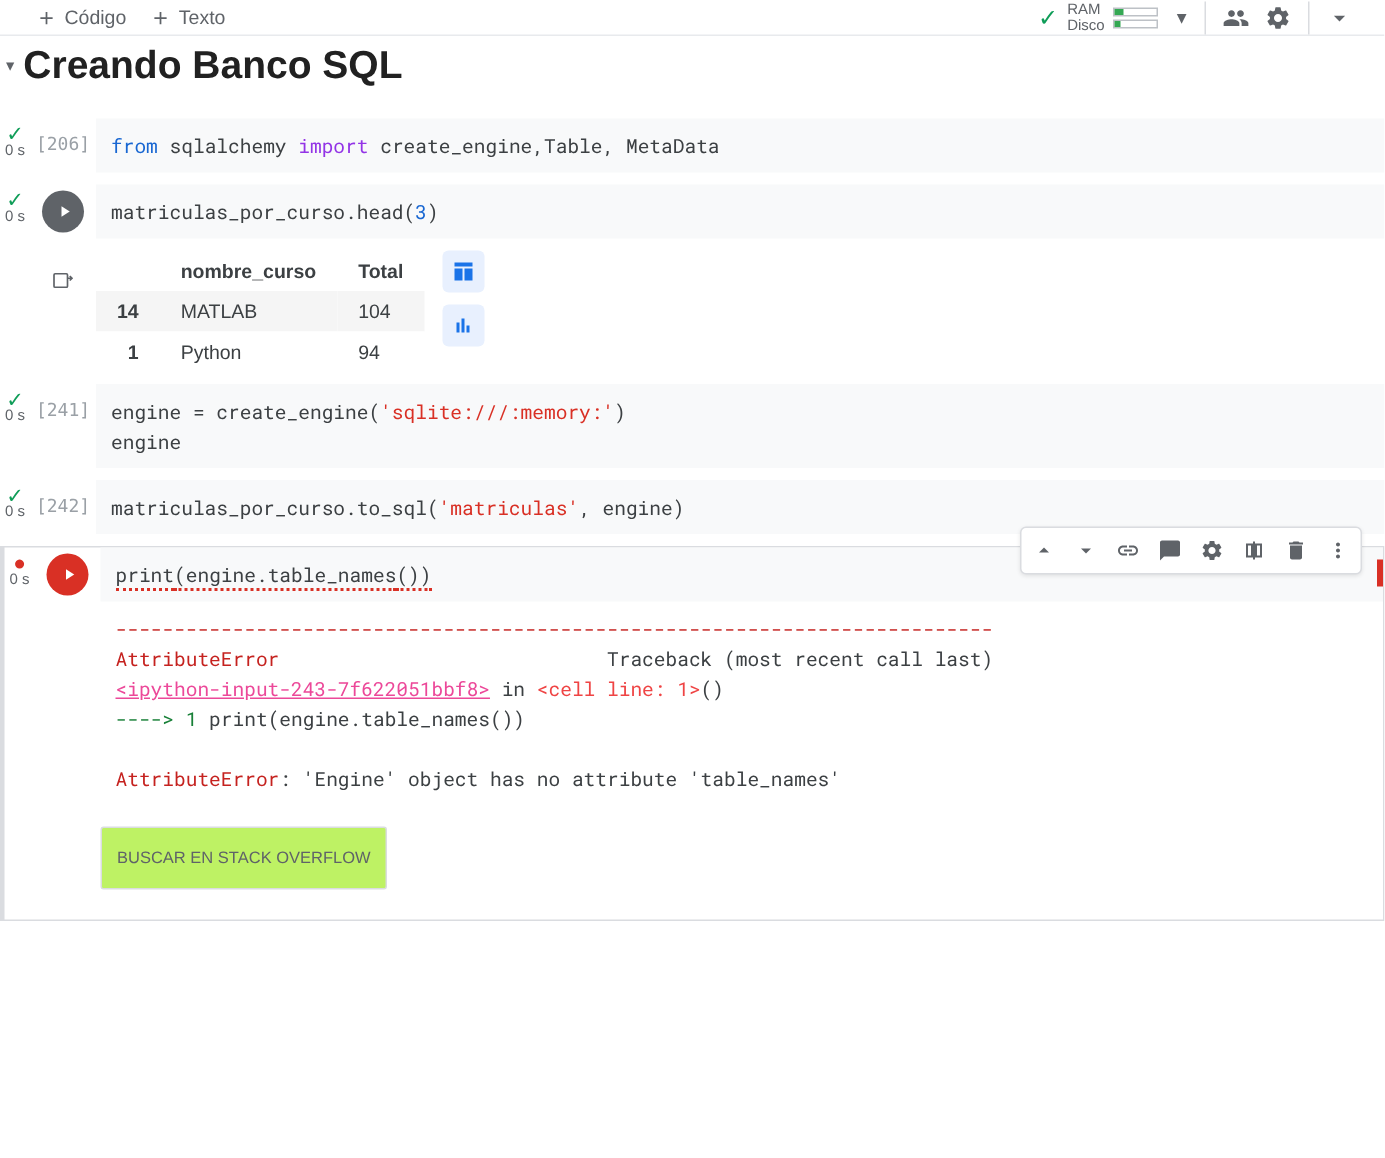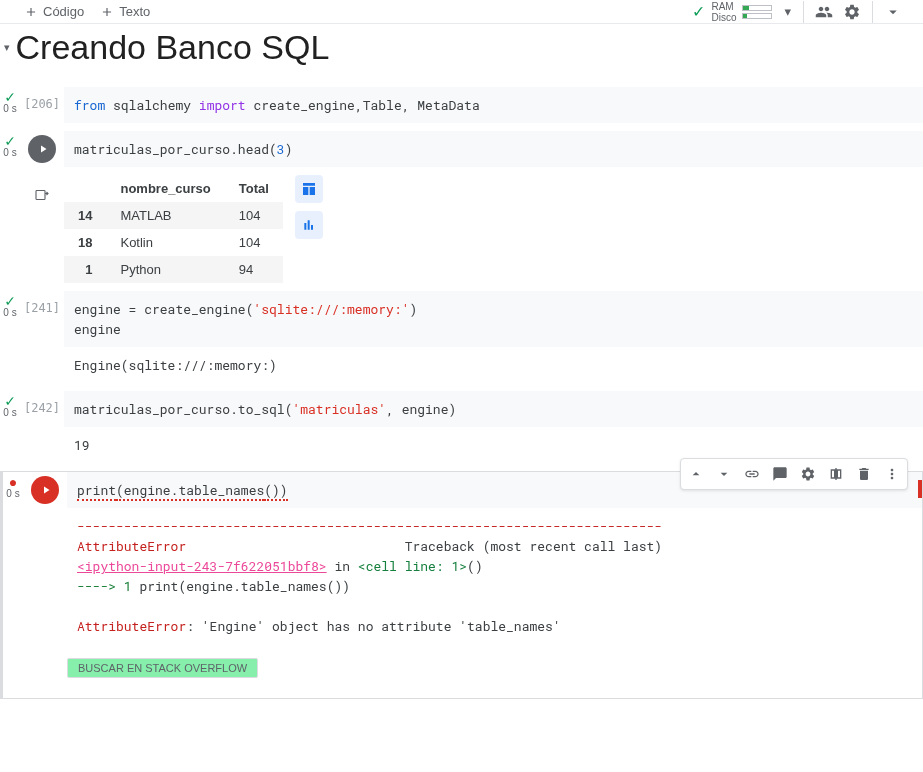--- a/index.html
+++ b/index.html
@@ -21,7 +21,7 @@
 
 .section-hdr { display: flex; align-items: center; gap: 6px; padding: 4px 8px 12px 4px; }
 .section-hdr .tri { font-size: 11px; color: #5f6368; }
-.section-hdr h2 { font-size: 34px; font-weight: 400; color: #212121; }
+.section-hdr h2 { font-size: 26px; font-weight: 700; color: #212121; }
 
 .cell { display: flex; margin: 8px 0; }
 .gutter { width: 20px; display: flex; flex-direction: column; align-items: center; font-size: 10px; color: #5f6368; padding-top: 4px; }

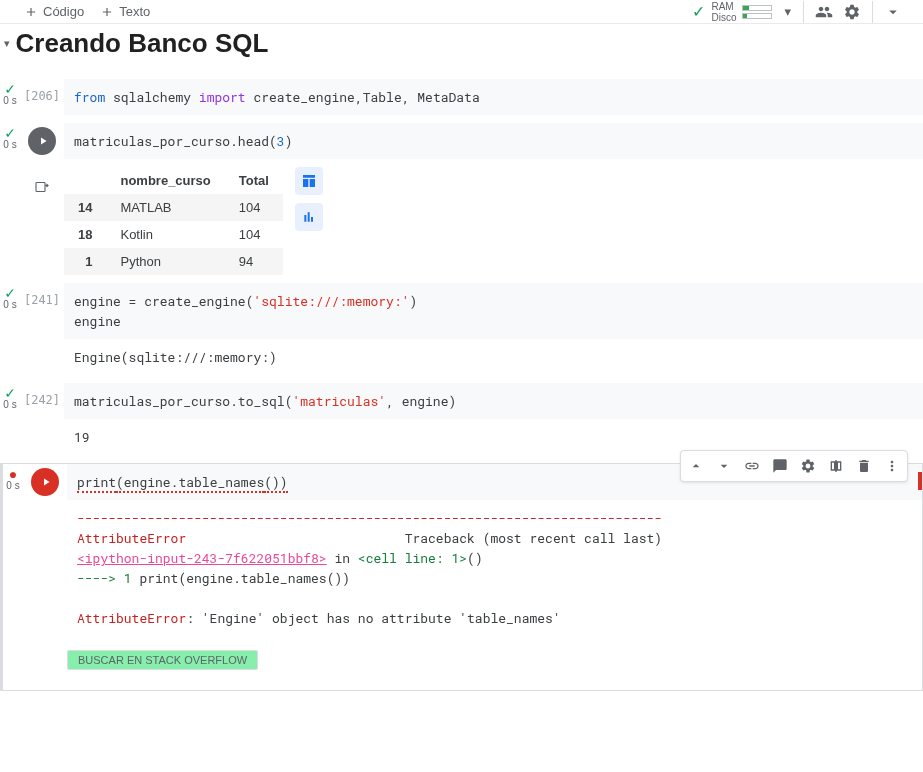--- a/index.html
+++ b/index.html
@@ -186,11 +186,6 @@
               <td>104</td>
             </tr>
           <tr>
-              <td class="idx">18</td>
-              <td>Kotlin</td>
-              <td>104</td>
-            </tr>
-          <tr>
               <td class="idx">1</td>
               <td>Python</td>
               <td>94</td>

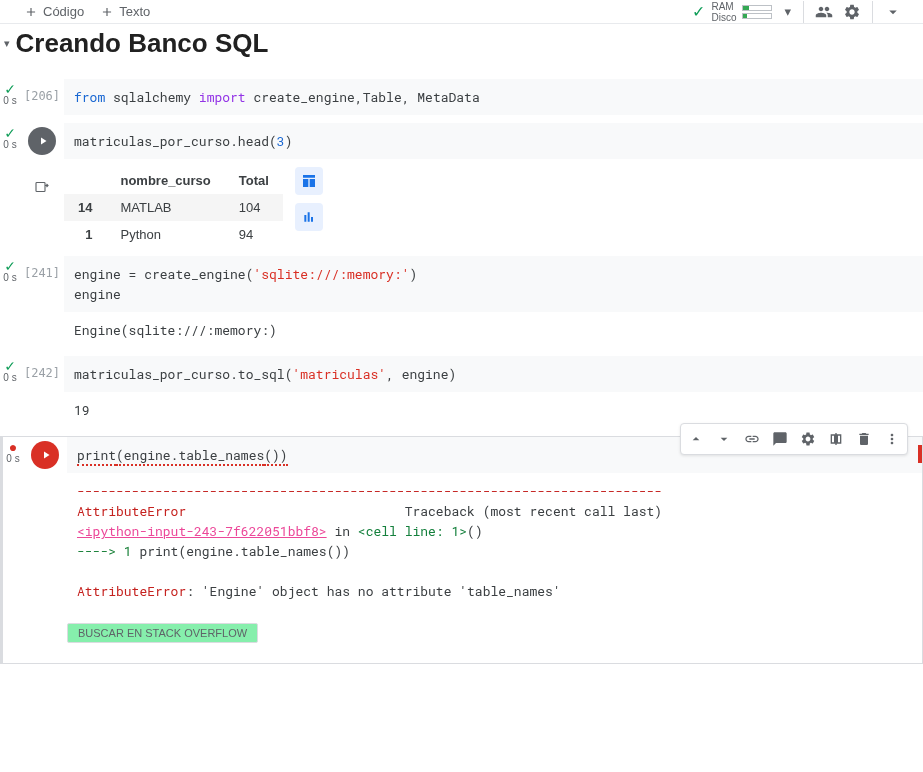--- a/index.html
+++ b/index.html
@@ -219,7 +219,6 @@
   <div class="cellbody">
     <div class="code">engine = create_engine(<span class="kw-str2">'sqlite:///:memory:'</span>)
 engine</div>
-    <div class="output">Engine(sqlite:///:memory:)</div>
   </div>
 </div>
 

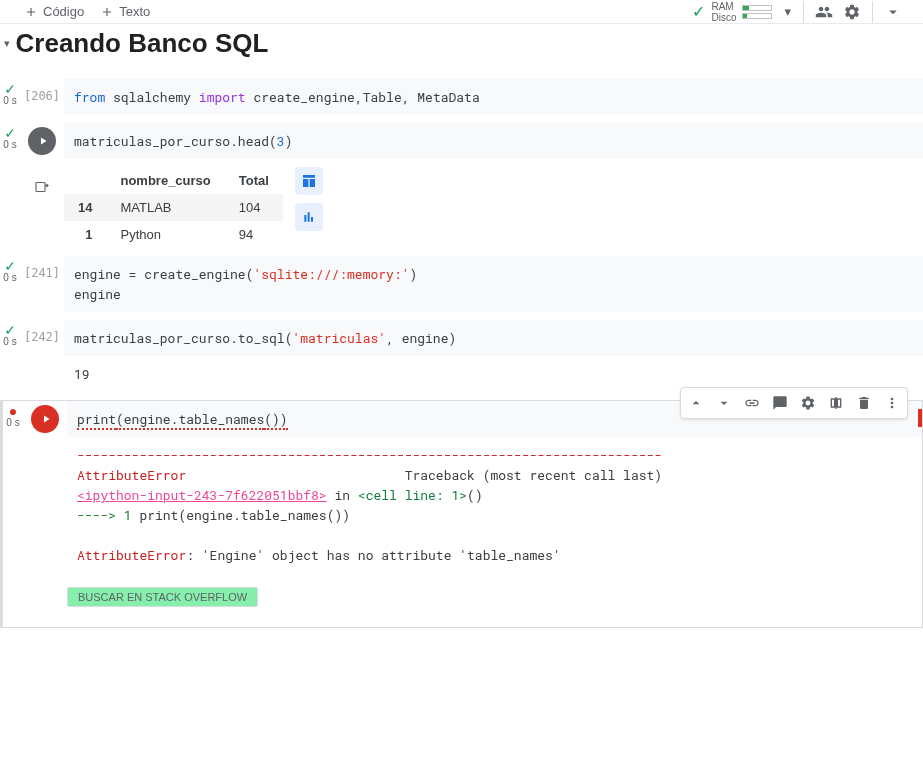--- a/index.html
+++ b/index.html
@@ -232,7 +232,6 @@
     </div>
   <div class="cellbody">
     <div class="code">matriculas_por_curso.to_sql(<span class="kw-str2">'matriculas'</span>, engine)</div>
-    <div class="output">19</div>
   </div>
 </div>
 

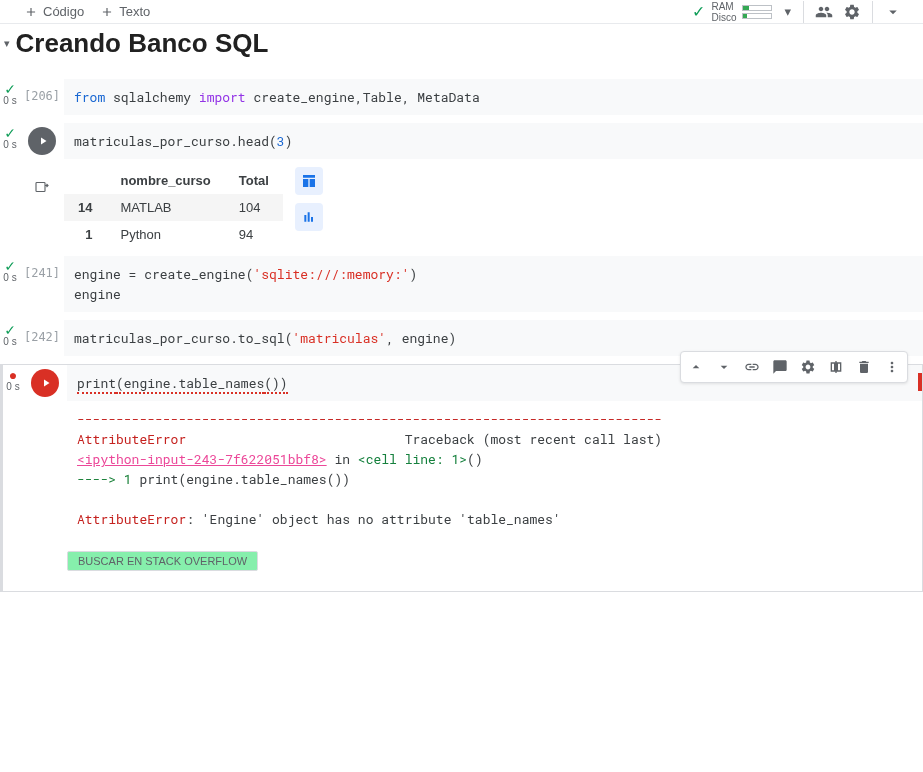--- a/index.html
+++ b/index.html
@@ -68,7 +68,7 @@
 .tb-hr { color: #c5221f; }
 .tb-err { color: #c5221f; }
 .tb-link { color: #ec4899; text-decoration: underline; }
-.tb-cell { color: #15803d; text-align: center; }
+.tb-cell { color: #ef4444; text-align: center; }
 .tb-arrow { color: #188038; }
 .stk-btn { margin-top: 14px; padding: 3px 10px; border: 1px solid #dadce0; background: #86efac; font-size: 11px; color: #5f6368; cursor: pointer; border-radius: 2px; }
 </style>

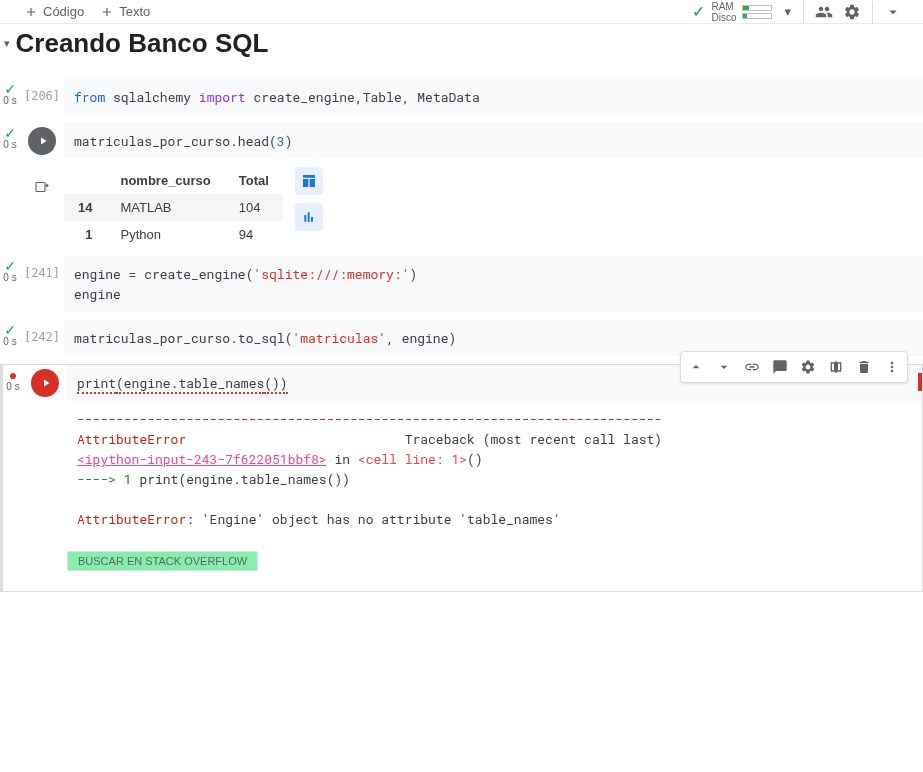--- a/index.html
+++ b/index.html
@@ -70,7 +70,7 @@
 .tb-link { color: #ec4899; text-decoration: underline; }
 .tb-cell { color: #ef4444; text-align: center; }
 .tb-arrow { color: #188038; }
-.stk-btn { margin-top: 14px; padding: 3px 10px; border: 1px solid #dadce0; background: #86efac; font-size: 11px; color: #5f6368; cursor: pointer; border-radius: 2px; }
+.stk-btn { margin-top: 14px; padding: 14px 10px; border: 1px solid #dadce0; background: #bef264; font-size: 11px; color: #5f6368; cursor: pointer; border-radius: 2px; }
 </style>
 </head>
 <body>

